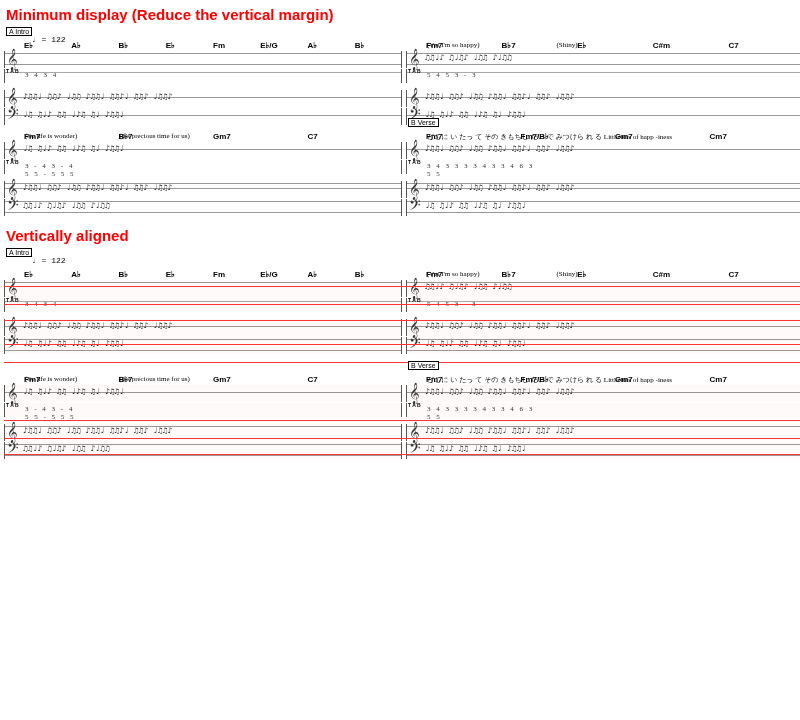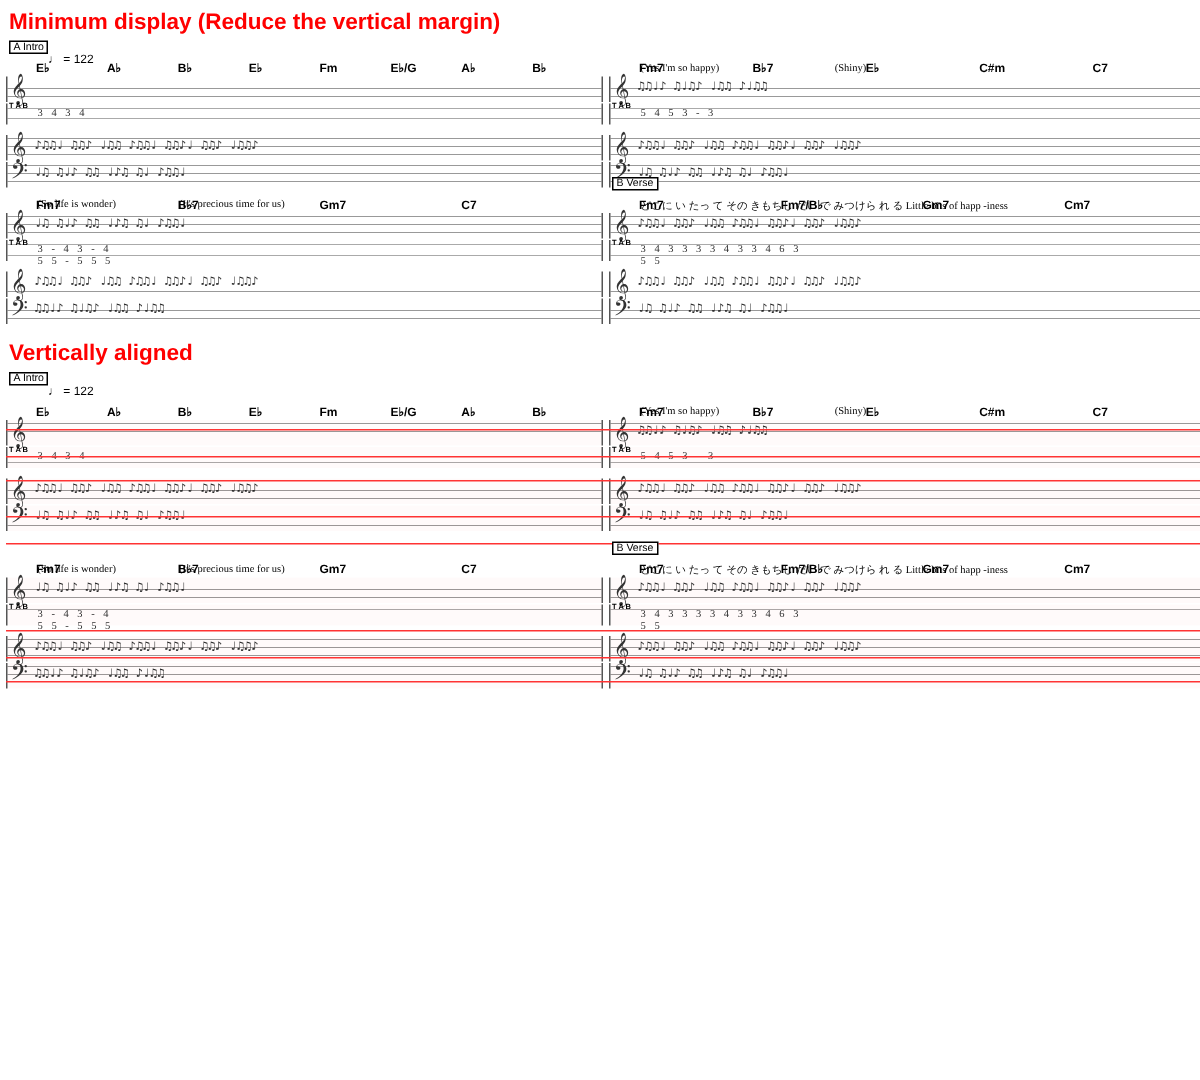--- a/index.html
+++ b/index.html
@@ -8,7 +8,7 @@
 .row{display:flex;gap:4px;margin-bottom:4px}
 .half{flex:1;position:relative}
 .marker{position:absolute;left:2px;top:0;font-size:7px;border:1px solid #000;padding:0 2px;font-family:Arial;background:#fff;z-index:5}
-.tempo{position:absolute;left:28px;top:8px;font-size:8px;font-family:Liberation Sans, sans-serif}
+.tempo{position:absolute;left:28px;top:8px;font-size:8px;font-family:Liberation Mono, monospace}
 .chord-row{display:flex;font-size:8px;font-family:Arial;font-weight:bold;padding-left:20px;margin-top:14px;margin-bottom:1px}
 .chord-row.nomargin{margin-top:2px}
 .chord{flex:1}

